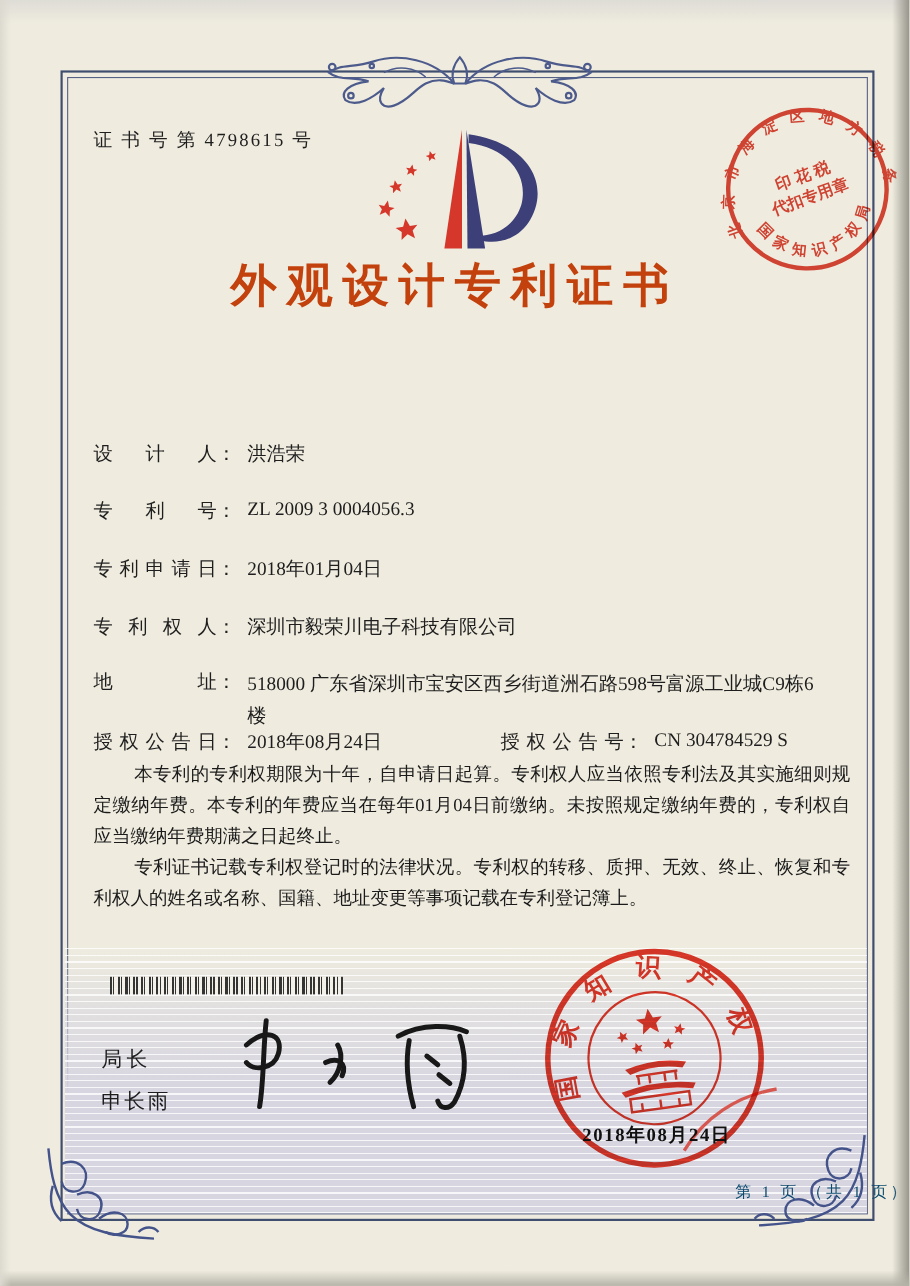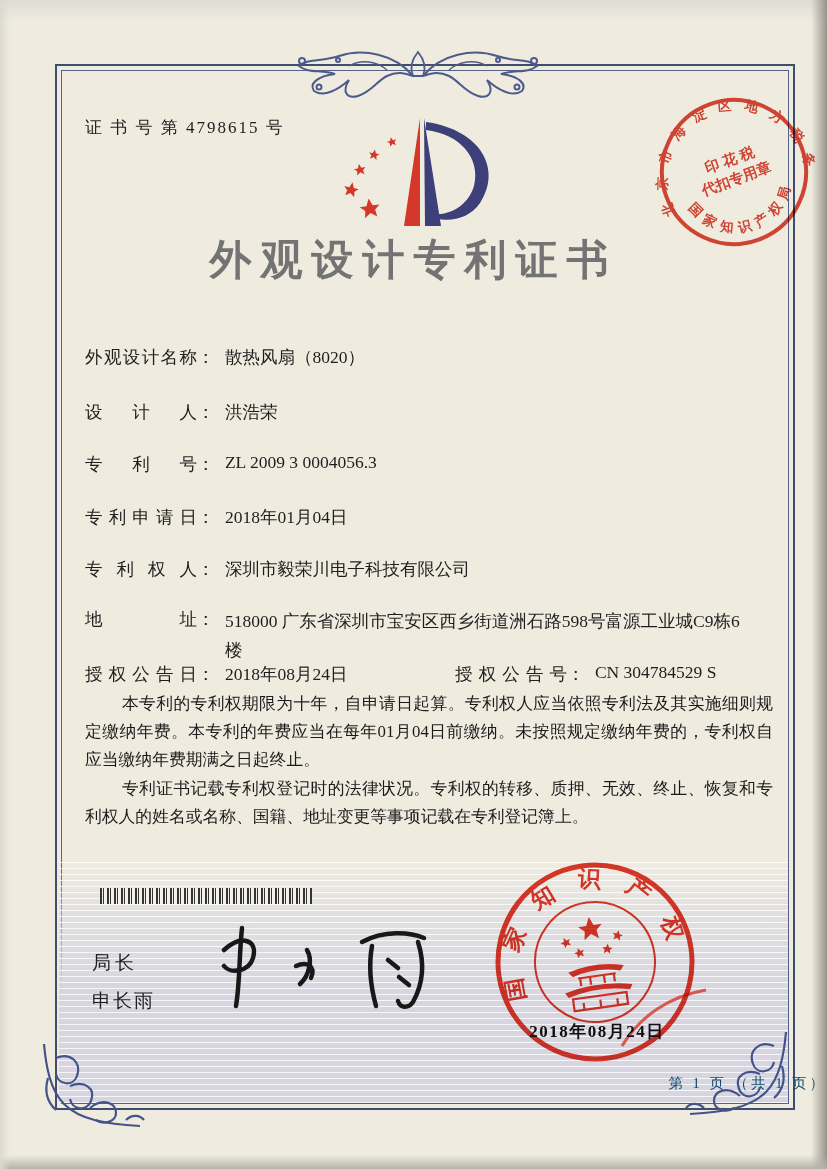--- a/index.html
+++ b/index.html
@@ -30,7 +30,7 @@
   .cert-no{position:absolute; left:85px; top:116px; font-size:17px; letter-spacing:2px;}
 
   .title{position:absolute; left:0; right:0; top:232px; margin:0; text-align:center;
-         font-size:42px; font-weight:bold; letter-spacing:9px; color:#737373;}
+         font-size:42px; font-weight:bold; letter-spacing:9px; color:#c2410c;}
 
   .row{position:absolute; left:85px; font-size:17.5px; white-space:nowrap;}
   .row .lbl{display:inline-block; width:112px; text-align:justify; text-align-last:justify; vertical-align:top;}

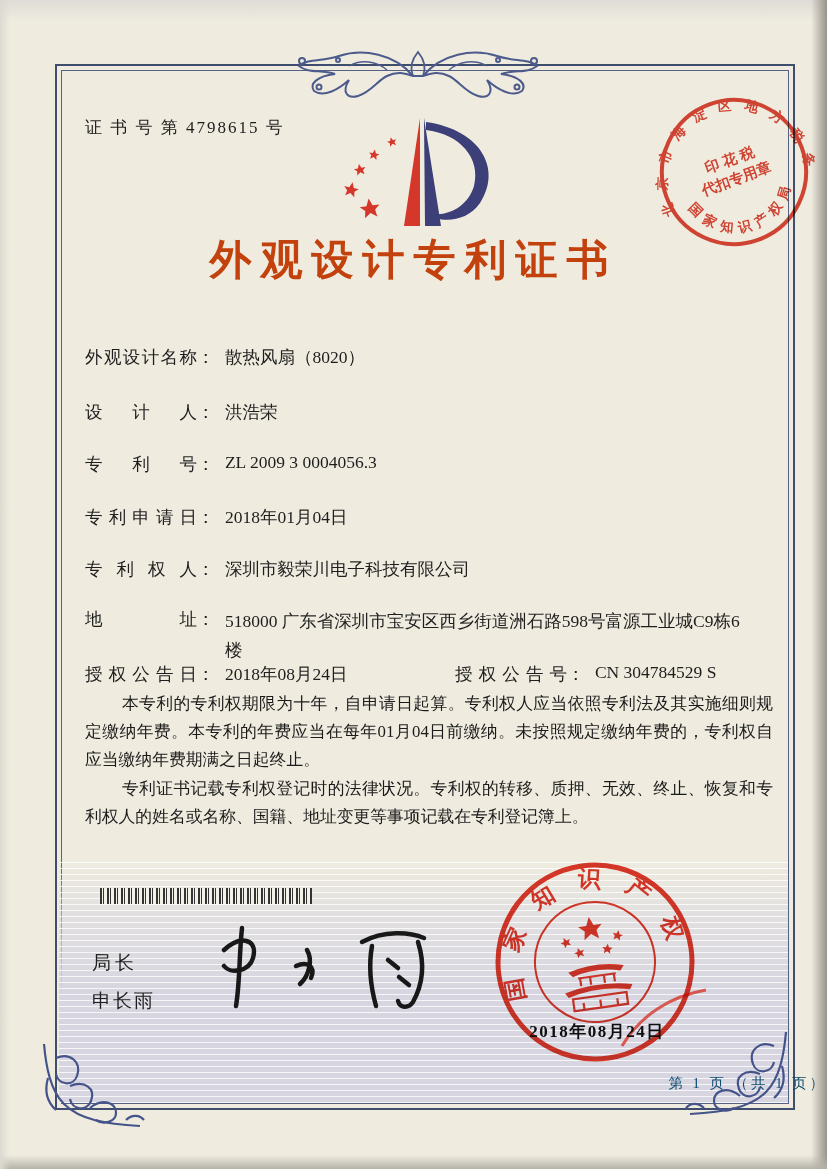--- a/index.html
+++ b/index.html
@@ -151,10 +151,6 @@
 
   <h1 class="title">外观设计专利证书</h1>
 
-  <div class="row" style="top:345px">
-    <span class="lbl">外观设计名称</span><span class="colon">：</span>
-    <span class="val">散热风扇（8020）</span>
-  </div>
   <div class="row" style="top:400px">
     <span class="lbl">设计人</span><span class="colon">：</span>
     <span class="val">洪浩荣</span>

